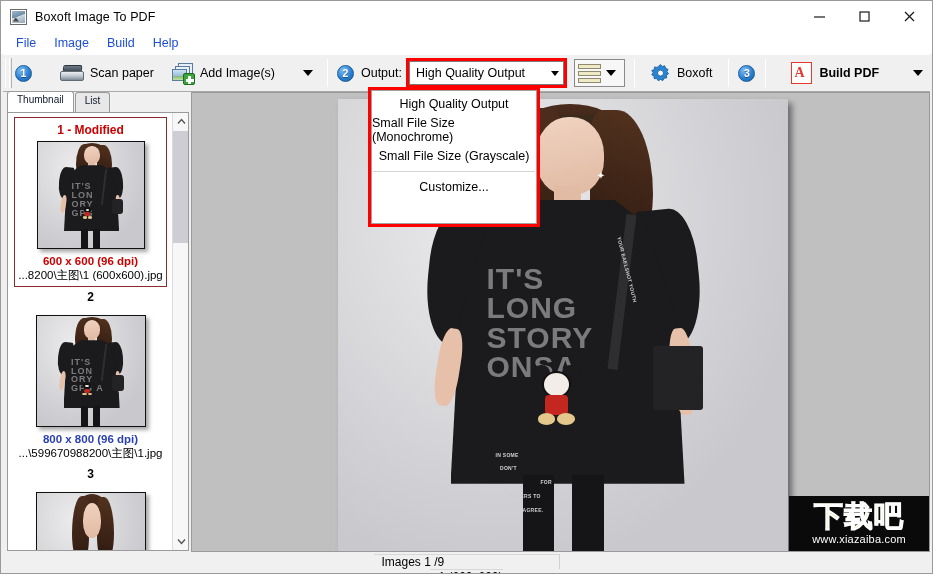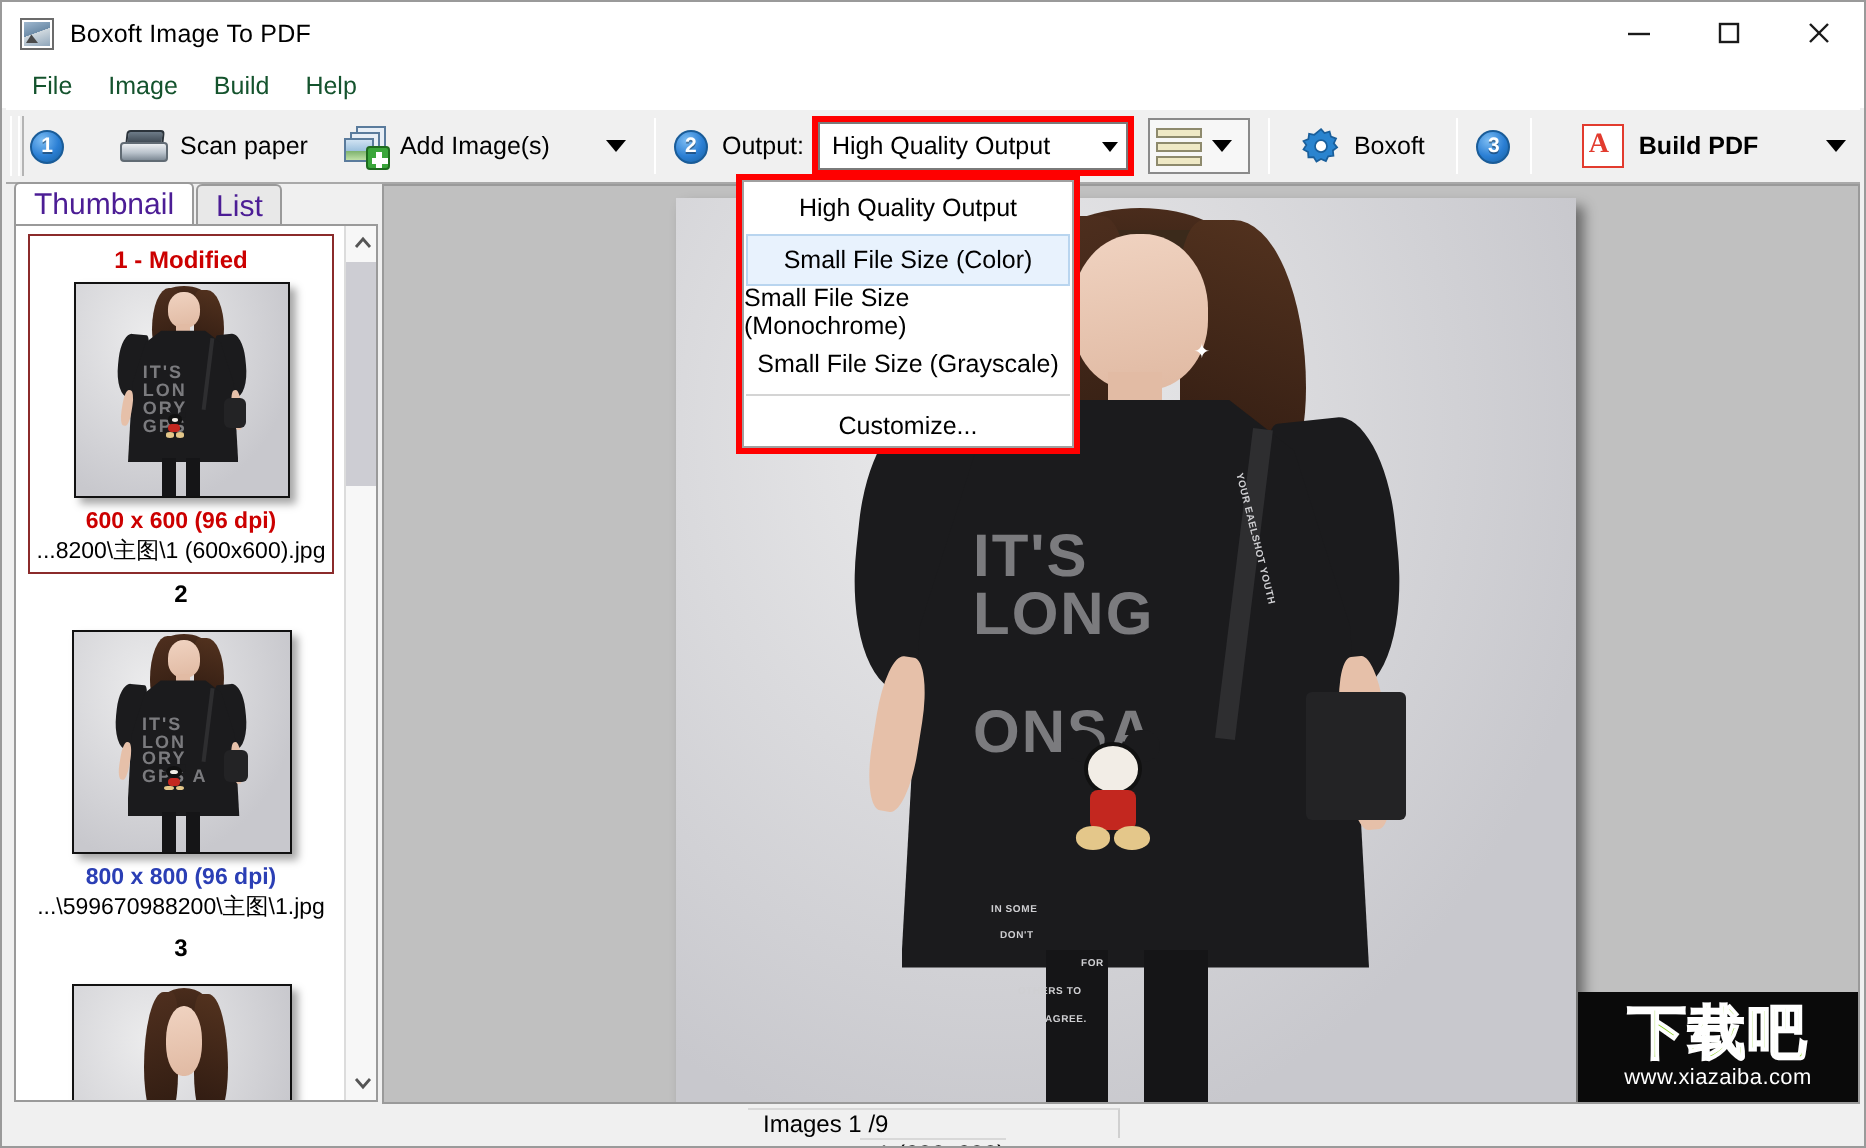--- a/index.html
+++ b/index.html
@@ -54,7 +54,7 @@
     background: #ffffff; display: flex; align-items: center; padding-left: 6px;
   }
   .menubar .mi {
-    padding: 2px 9px; font-size: 12.5px; color: #14532d;
+    padding: 2px 9px; font-size: 12.5px; color: #1d4ed8;
   }
 
   

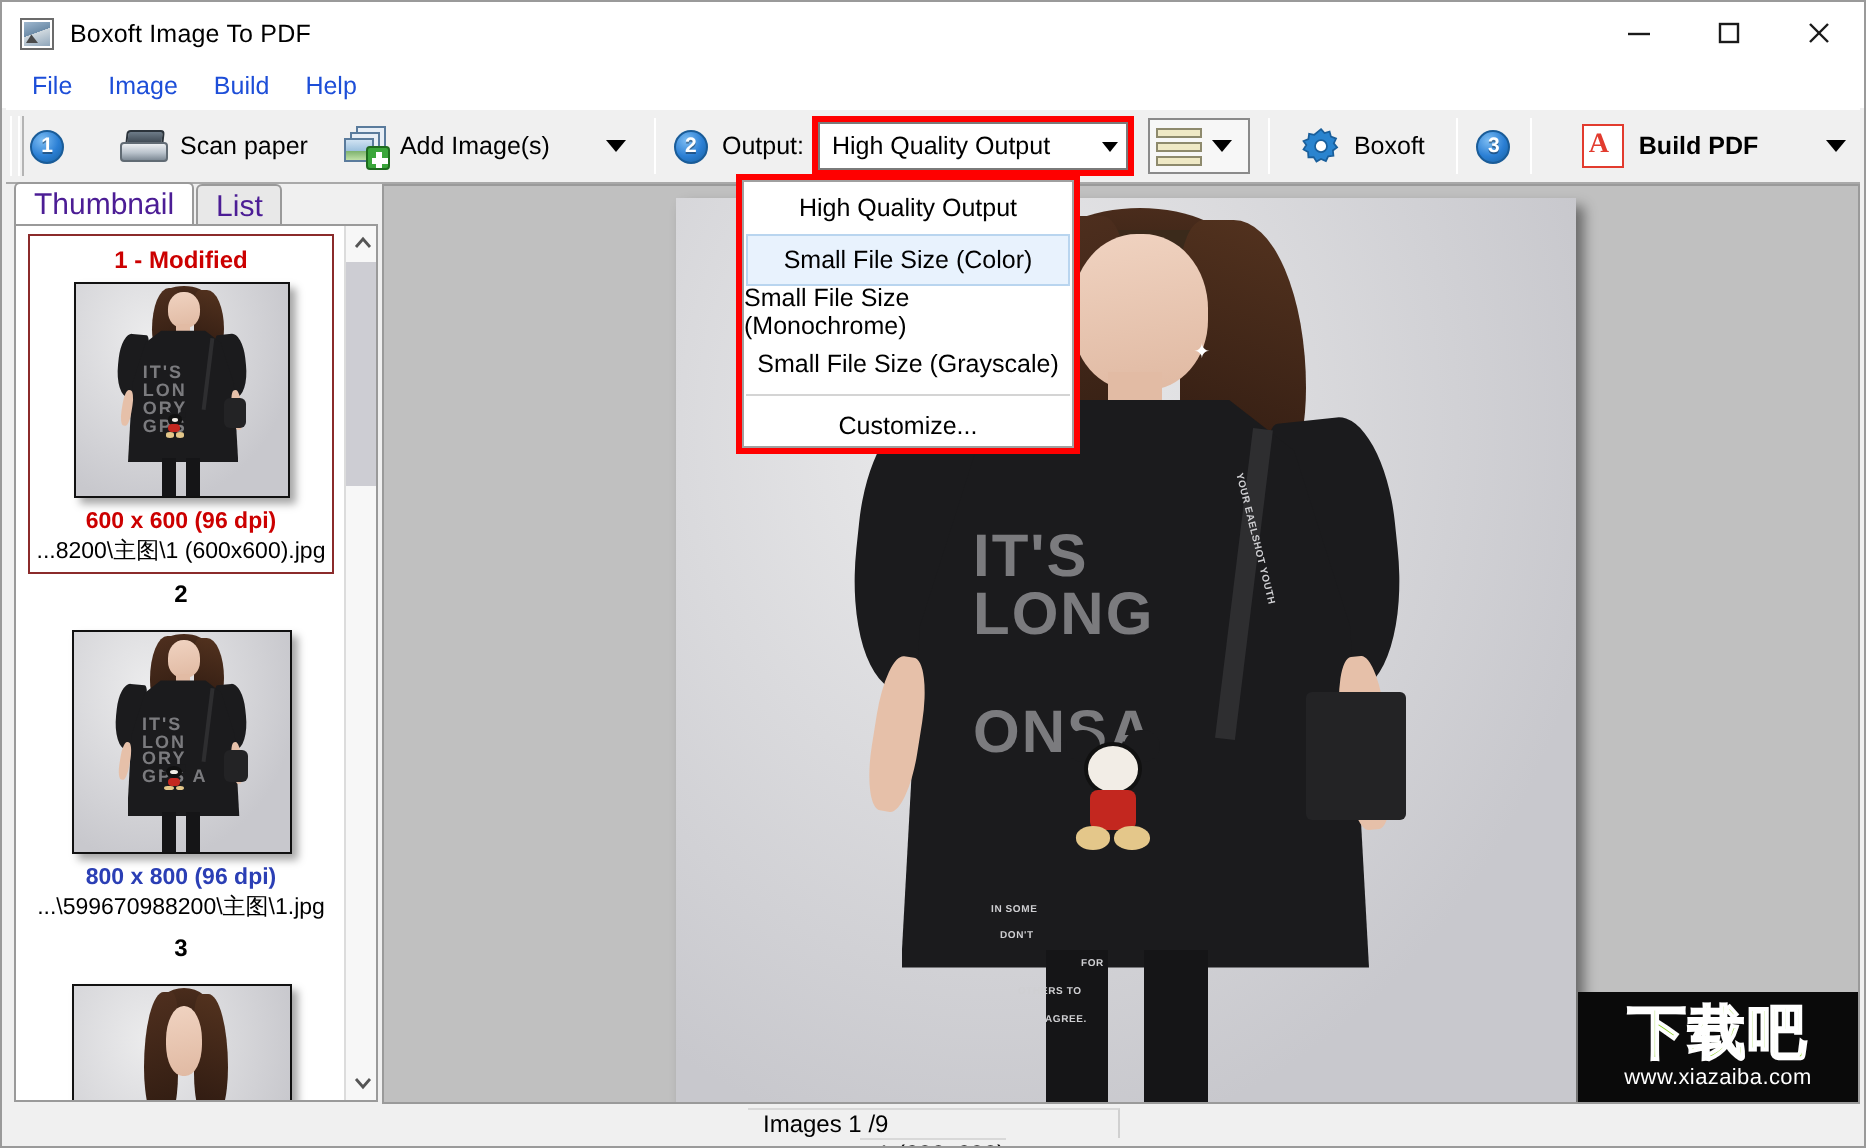--- a/index.html
+++ b/index.html
@@ -149,7 +149,7 @@
   }
   .tabs{display:flex;height:20px;align-items:flex-end;padding-left:4px;}
   .tab{
-    height:20px;padding:2px 9px 0 9px;font-size:15px;color:#4c1d95;
+    height:20px;padding:2px 9px 0 9px;font-size:10px;color:#0f172a;
     border:1px solid #9a9a9a;border-bottom:none;background:#e8e8e8;border-radius:3px 3px 0 0;
     margin-right:1px;
   }

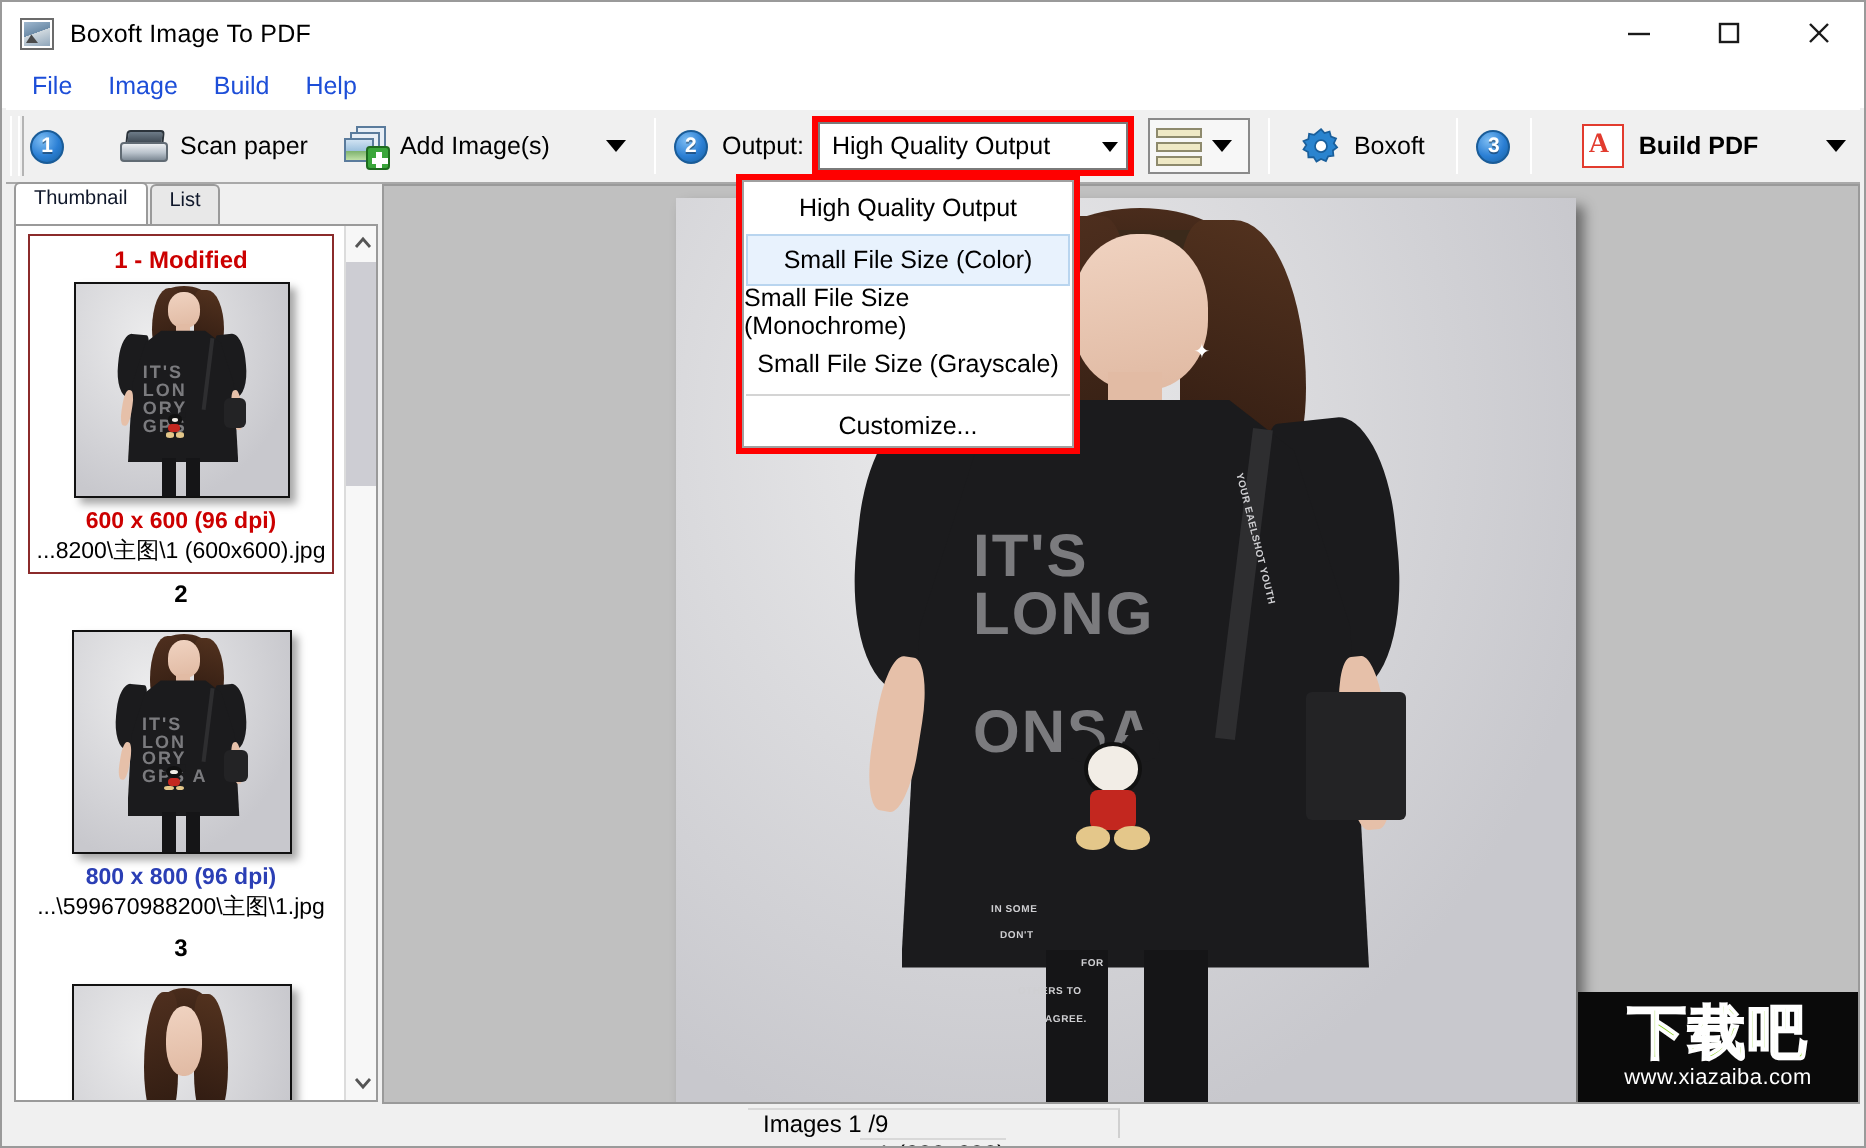--- a/index.html
+++ b/index.html
@@ -556,7 +556,6 @@
   <div class="dropdown">
     <div class="dd-inner">
       <div class="dd-item">High Quality Output</div>
-      <div class="dd-item sel">Small File Size (Color)</div>
       <div class="dd-item">Small File Size (Monochrome)</div>
       <div class="dd-item">Small File Size (Grayscale)</div>
       <div class="dd-sep"></div>

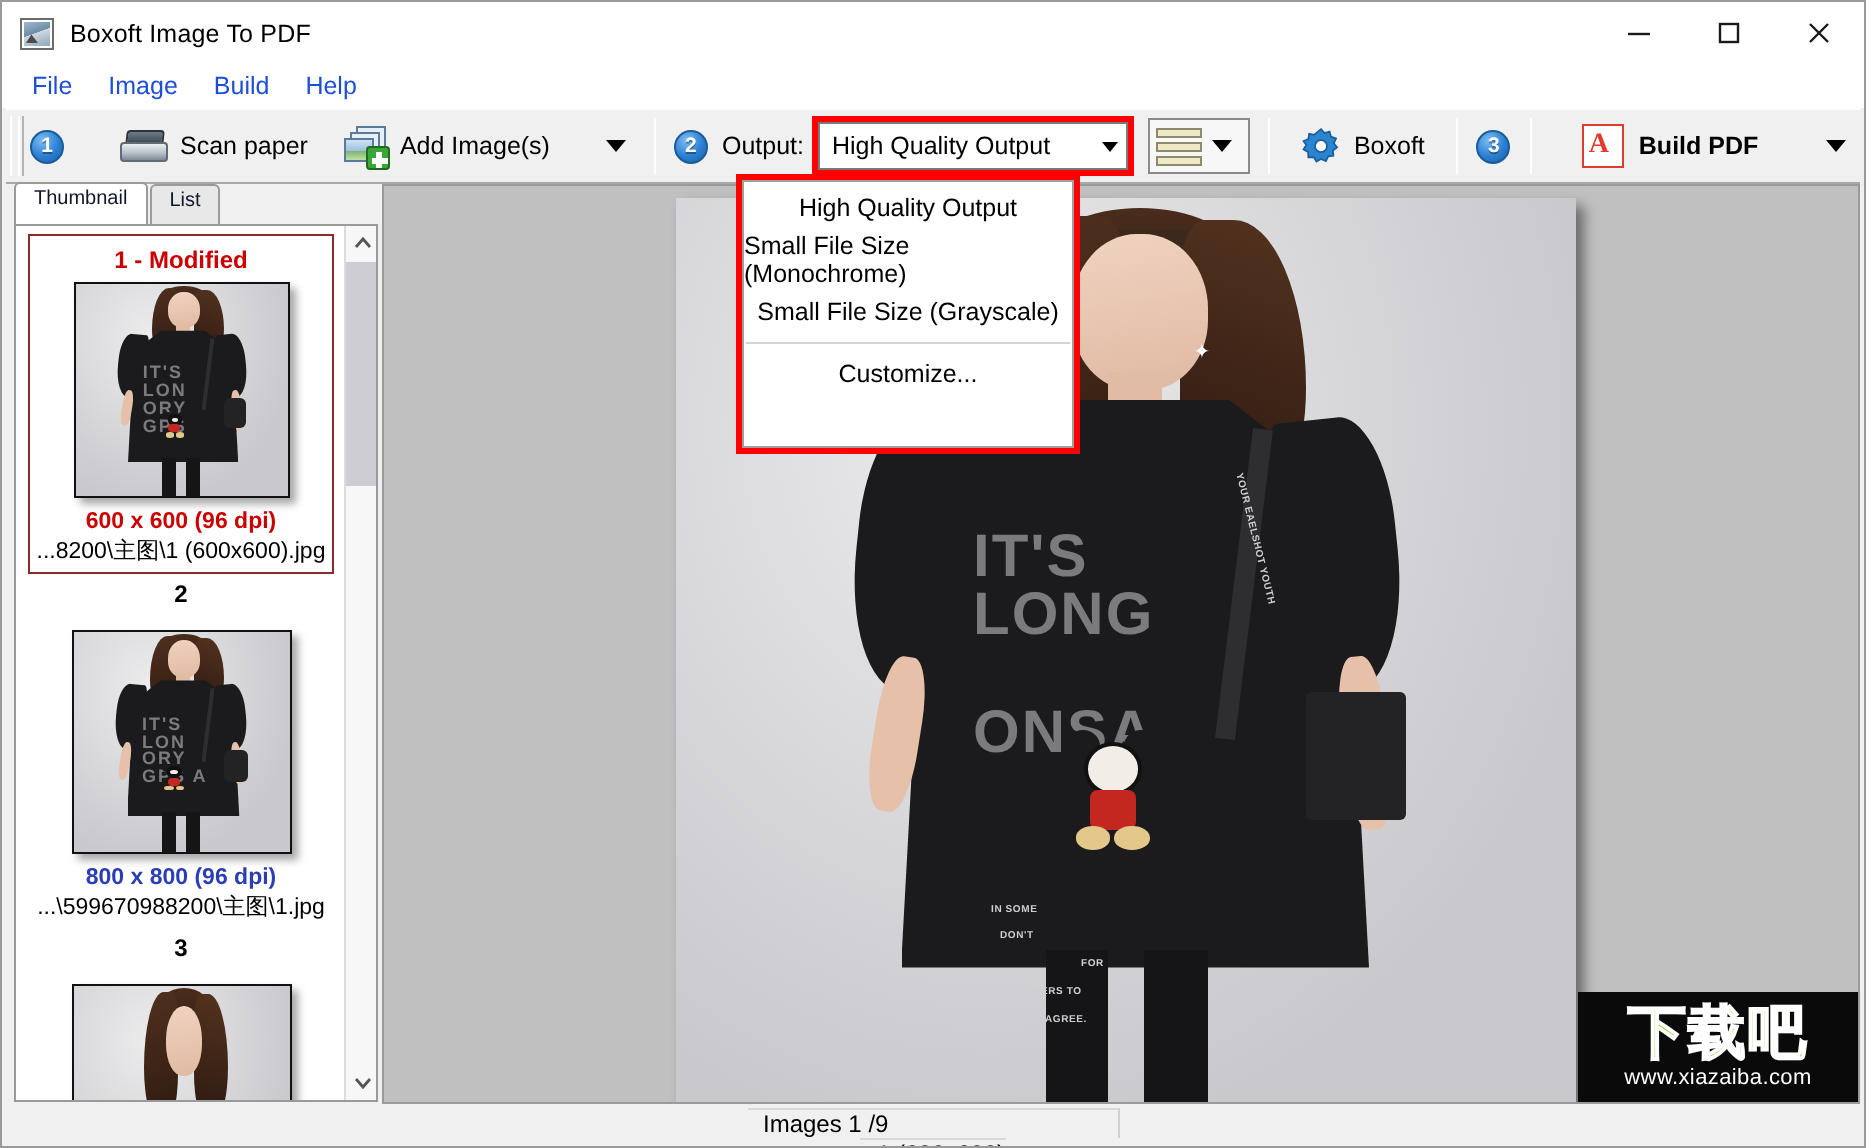--- a/index.html
+++ b/index.html
@@ -529,7 +529,7 @@
           <div class="tee-text">
             <span>IT'S</span><br>
             <span>LONG</span><br>
-            <br>
+            <span>STORY</span><br>
             <span>ONSA</span>
           </div>
 

